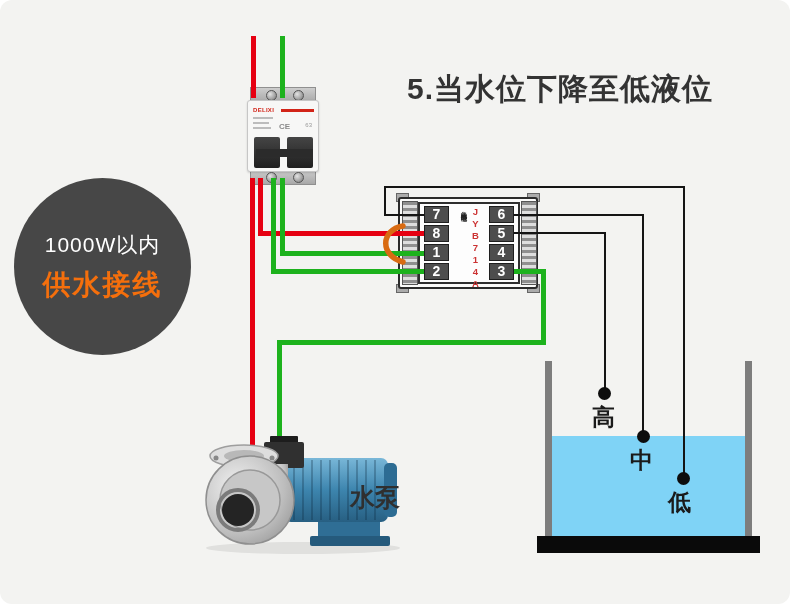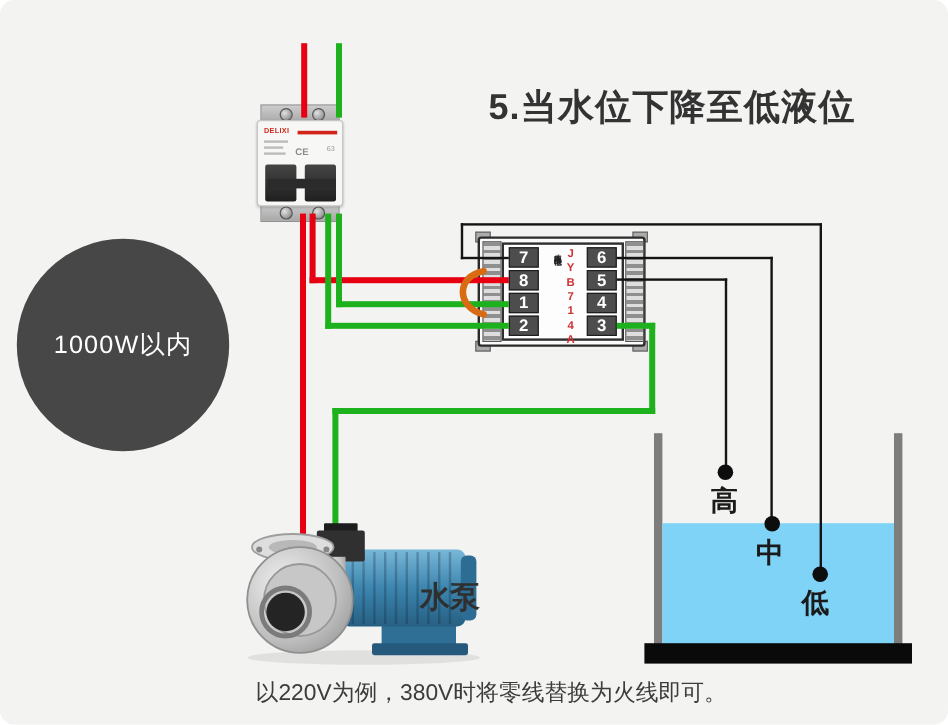--- a/index.html
+++ b/index.html
@@ -21,7 +21,7 @@
   .badge .l3{color:#f56f0c;font-size:28px;font-weight:bold;letter-spacing:2px;margin-top:6px;}
 
   
-  .breaker{left:214px;top:87px;width:79px;height:98px;padding-left:23px;}
+  .breaker{left:247px;top:87px;width:79px;height:98px;padding-left:23px;}
   .bk-block{position:absolute;left:3px;width:66px;height:16px;background:linear-gradient(#cdcdcd,#a8a8a8);
             border:1px solid #8f8f8f;box-sizing:border-box;}
   .bk-top{top:0;} .bk-bot{top:82px;}

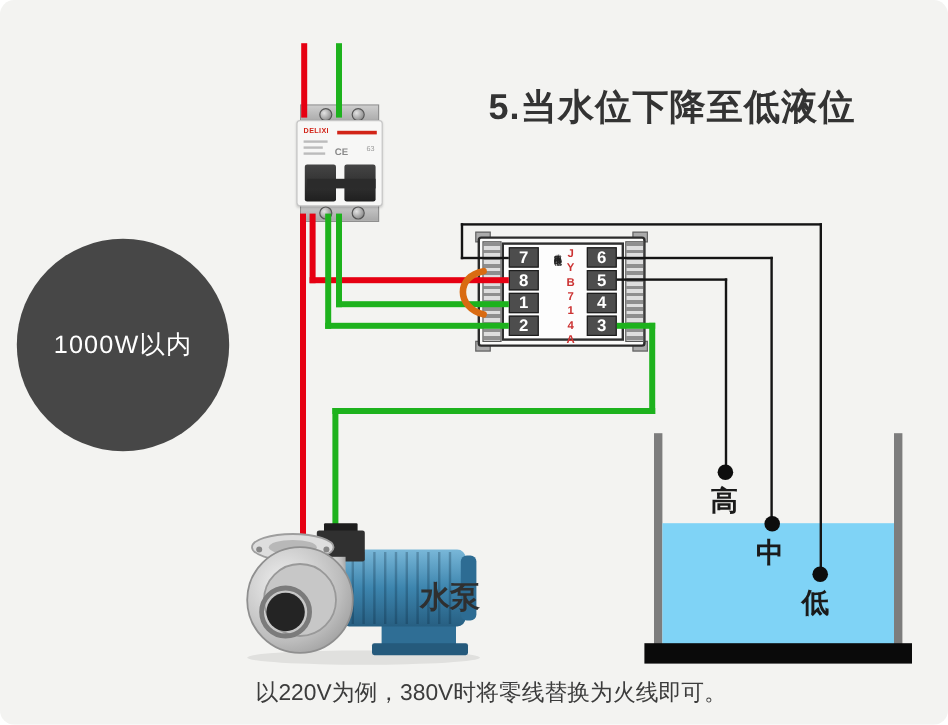--- a/index.html
+++ b/index.html
@@ -15,7 +15,7 @@
   .pump-label{left:350px;top:481px;font-size:25px;font-weight:600;color:#2f2f2f;}
 
   
-  .badge{left:14px;top:199px;width:177px;height:177px;border-radius:50%;background:#474747;
+  .badge{left:14px;top:178px;width:177px;height:177px;border-radius:50%;background:#474747;
          display:flex;flex-direction:column;align-items:center;justify-content:center;text-align:center;}
   .badge .l1,.badge .l2{color:#fff;font-size:21px;letter-spacing:1px;line-height:1.5;}
   .badge .l3{color:#f56f0c;font-size:28px;font-weight:bold;letter-spacing:2px;margin-top:6px;}

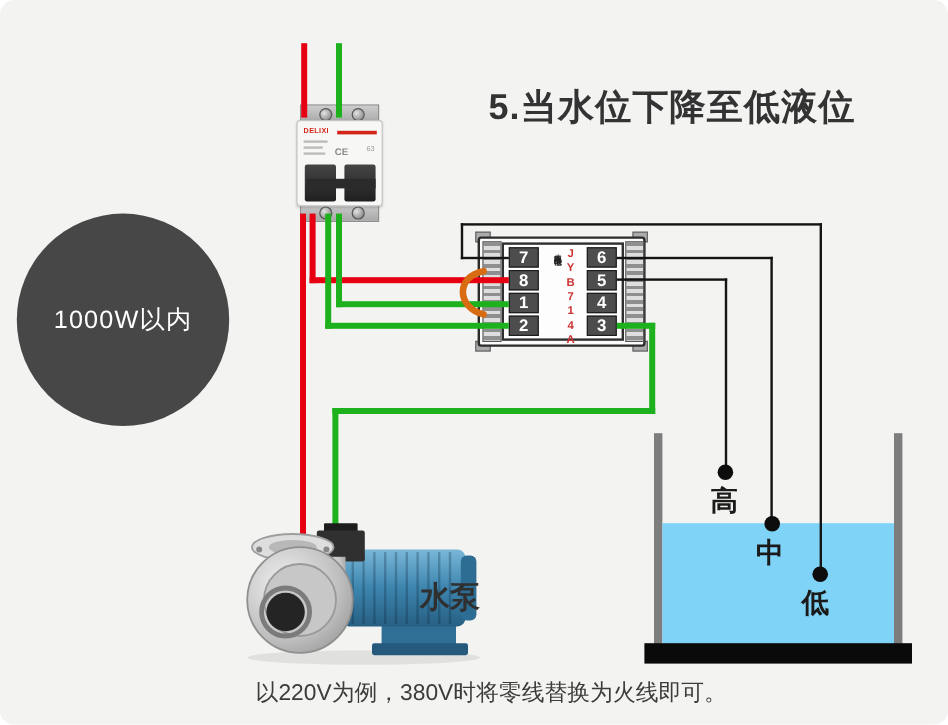--- a/index.html
+++ b/index.html
@@ -207,6 +207,7 @@
 
   <div class="abs badge">
     <div class="l1">1000W以内</div>
+    <div class="l3">供水接线</div>
   </div>
 
   <div class="abs pump-label">水泵</div>

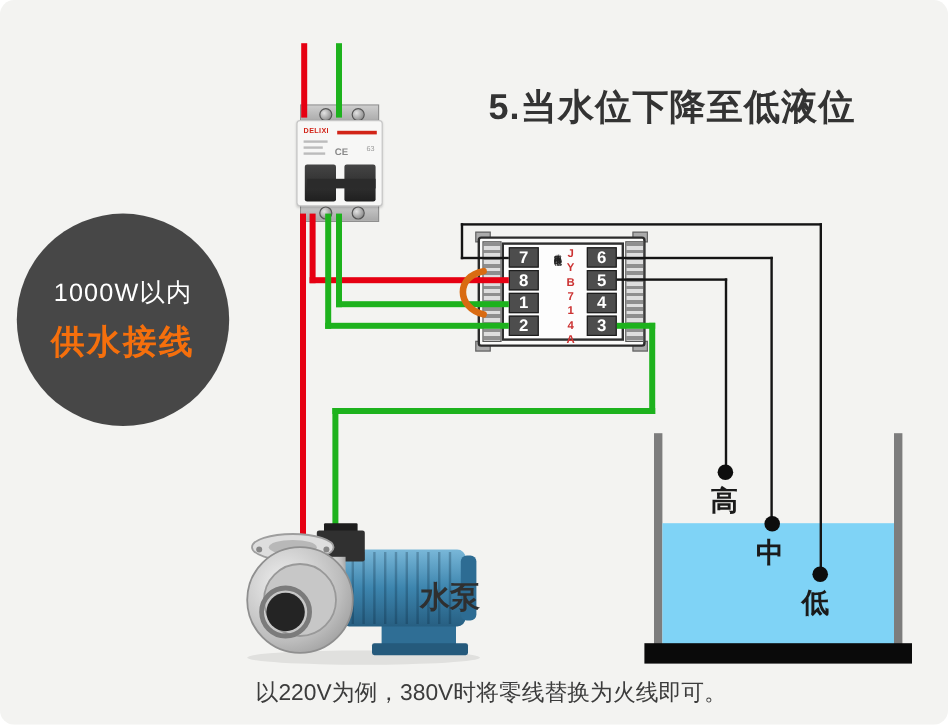--- a/index.html
+++ b/index.html
@@ -211,7 +211,6 @@
   </div>
 
   <div class="abs pump-label">水泵</div>
-  <div class="abs caption">以220V为例，380V时将零线替换为火线即可。</div>
 
 </div>
 

